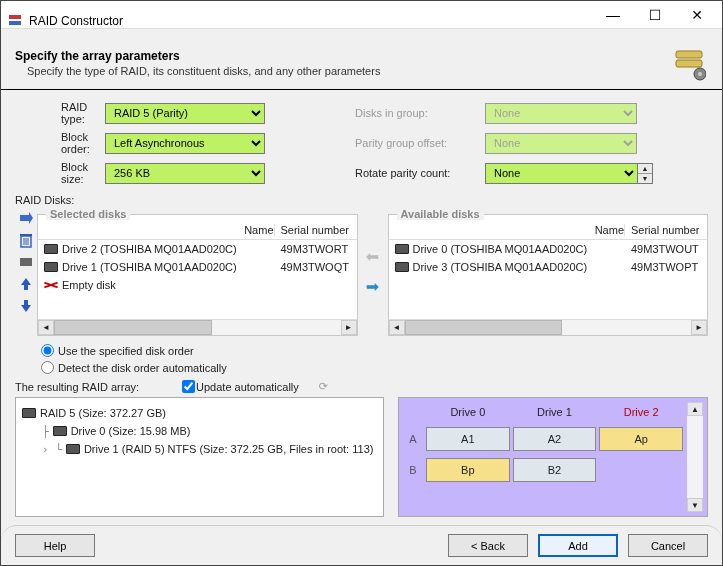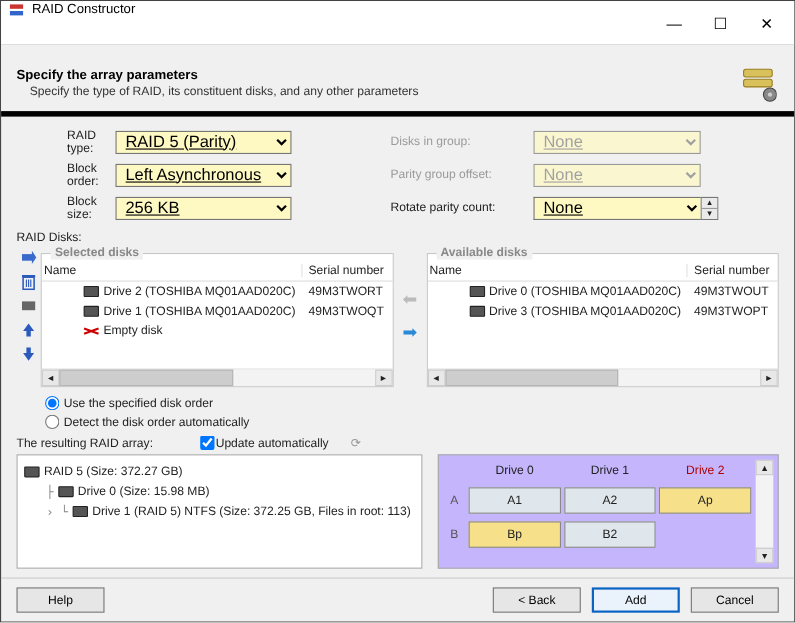--- a/index.html
+++ b/index.html
@@ -5,7 +5,7 @@
   * { box-sizing: border-box; font-family: "Segoe UI", Tahoma, sans-serif; }
   body { margin: 0; background: #fff; }
   .window { width: 723px; height: 566px; border: 1px solid #444; display: flex; flex-direction: column; background: #f0f0f0; }
-  .titlebar { height: 40px; background: #fff; border-bottom: 1px solid #ddd; display: flex; align-items: flex-start; padding: 0 4px; }
+  .titlebar { height: 28px; background: #fff; border-bottom: 1px solid #ddd; display: flex; align-items: flex-end; padding: 0 4px; }
   .titlebar .icon { width: 16px; height: 16px; margin: 0 6px 0 2px; }
   .titlebar .title { font-size: 12px; flex: 1; }
   .titlebar .wbtn { width: 42px; height: 100%; display: flex; align-items: center; justify-content: center; font-size: 14px; }

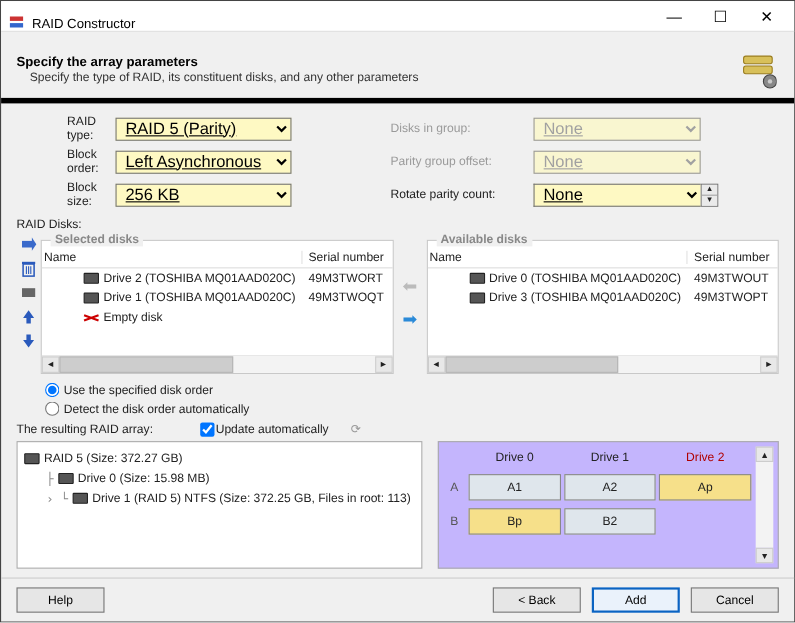--- a/index.html
+++ b/index.html
@@ -9,7 +9,7 @@
   .titlebar .icon { width: 16px; height: 16px; margin: 0 6px 0 2px; }
   .titlebar .title { font-size: 12px; flex: 1; }
   .titlebar .wbtn { width: 42px; height: 100%; display: flex; align-items: center; justify-content: center; font-size: 14px; }
-  .header { display: flex; padding: 20px 14px 8px 14px; background: #f0f0f0; border-bottom: 5px solid #000000; }
+  .header { display: flex; padding: 20px 14px 8px 14px; background: #f0f0f0; border-bottom: 1px solid #000000; }
   .header-left { flex: 1; }
   .header h1 { margin: 0 0 2px 0; font-size: 12px; font-weight: bold; }
   .header p { margin: 0 0 0 12px; font-size: 11px; color: #333; }

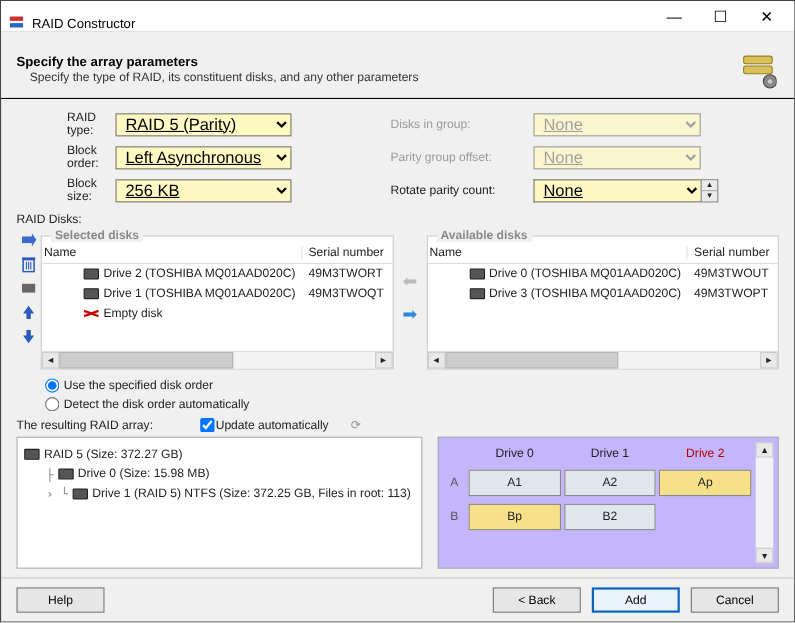--- a/index.html
+++ b/index.html
@@ -21,7 +21,7 @@
   .lbl { width: 90px; padding-left: 46px; }
   .lbl2 { width: 130px; }
   .disabled { color: #9a9a9a; }
-  select, .combo { height: 21px; font-size: 15px; border: 1px solid #767676; background: #fef9c3; padding: 0 4px; text-decoration: underline; }
+  select, .combo { height: 21px; font-size: 11px; border: 1px solid #767676; background: #bef264; padding: 0 4px; }
   .combo { width: 160px; }
   .combo-r { width: 152px; }
   .spin-wrap { display: flex; }

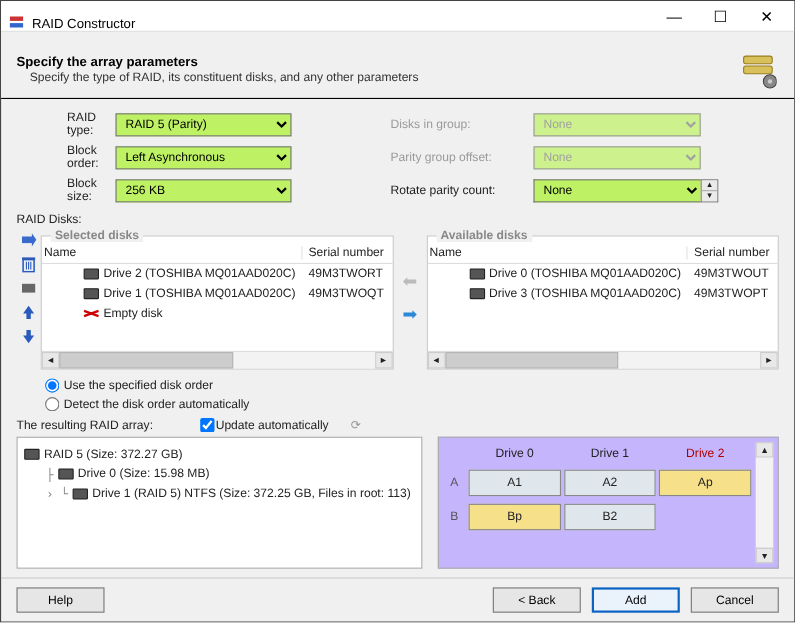--- a/index.html
+++ b/index.html
@@ -36,7 +36,7 @@
   fieldset.disks { flex:1; border:1px solid #c8c8c8; margin:0; padding:0; background:#fff; position:relative; display:flex; flex-direction:column; min-width:0; }
   fieldset.disks legend { color:#888; font-size:11px; margin-left:8px; padding:0 4px; background:#f0f0f0;font-weight:bold; }
   .dh { display:flex; height:20px; align-items:center; border-bottom:1px solid #ddd; font-size:11px; }
-  .dh .c1 { flex:1; padding-left:2px; border-right:1px solid #e2e2e2; }
+  .dh .c1 { flex:1; padding-left:12px; border-right:1px solid #e2e2e2;text-align:right; }
   .dh .c2 { width:82px; padding-left:6px; }
   .drow { display:flex; height:18px; align-items:center; }
   .drow .c1 { flex:1; padding-left:6px; display:flex; align-items:center; gap:4px; overflow:hidden; white-space:nowrap; }

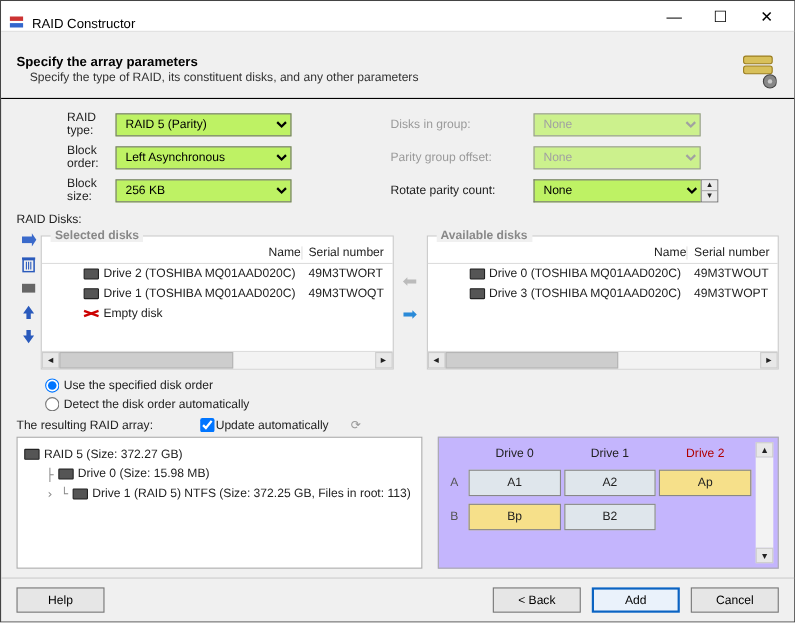--- a/index.html
+++ b/index.html
@@ -46,7 +46,7 @@
   .nodisk::before, .nodisk::after { content:""; position:absolute; width:14px; height:2px; background:#c00; top:5px; left:0; }
   .nodisk::before { transform: rotate(20deg); }
   .nodisk::after { transform: rotate(-20deg); }
-  .dbody { flex:1; overflow:hidden;padding-left:32px; }
+  .dbody { flex:1; overflow:hidden; }
   .hscroll { height:16px; border-top:1px solid #ddd; display:flex; align-items:center; }
   .hscroll .sbtn { width:16px; height:100%; background:#e8e8e8; border:1px solid #ccc; display:flex; align-items:center; justify-content:center; font-size:8px; }
   .hscroll .track { flex:1; background:#f3f3f3; height:100%; position:relative; }

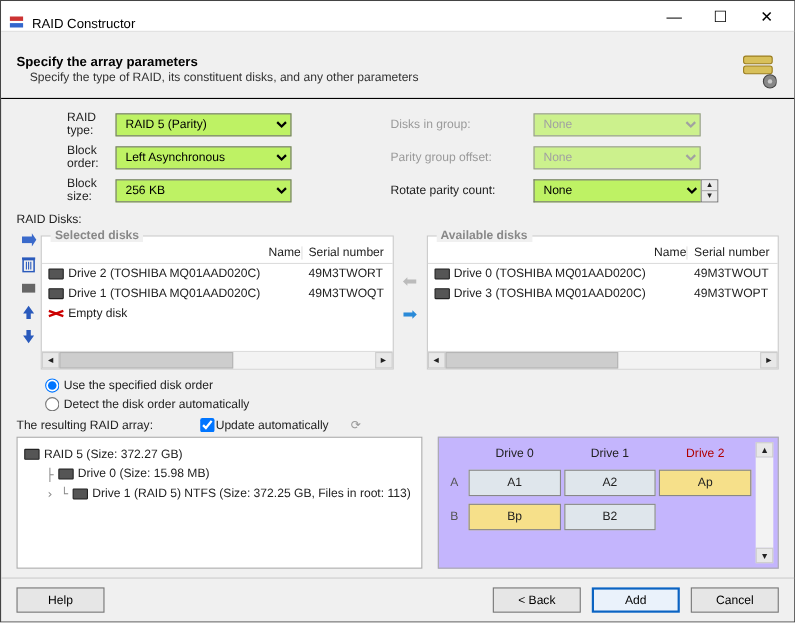--- a/index.html
+++ b/index.html
@@ -72,7 +72,7 @@
   .vscroll { width:16px; display:flex; flex-direction:column; margin-left:4px; }
   .vscroll .vbtn { height:14px; background:#e8e8e8; border:1px solid #ccc; display:flex; align-items:center; justify-content:center; font-size:8px; }
   .vscroll .vtrack { flex:1; background:#f3f3f3; }
-  .footer { height:40px; border-top:1px solid #ccc; display:flex; align-items:center; padding:0 14px; gap:10px; }
+  .footer { height:40px; border-top:1px solid #ccc; display:flex; align-items:center; padding:0 14px; gap:10px;border-radius:16px; }
   .footer .spacer { flex:1; }
   button.btn { height:23px; min-width:80px; font-size:11px; border:1px solid #777; background:#e6e6e6; }
   button.btn.primary { border:2px solid #0a63c2; background:#eaf2fb; }

